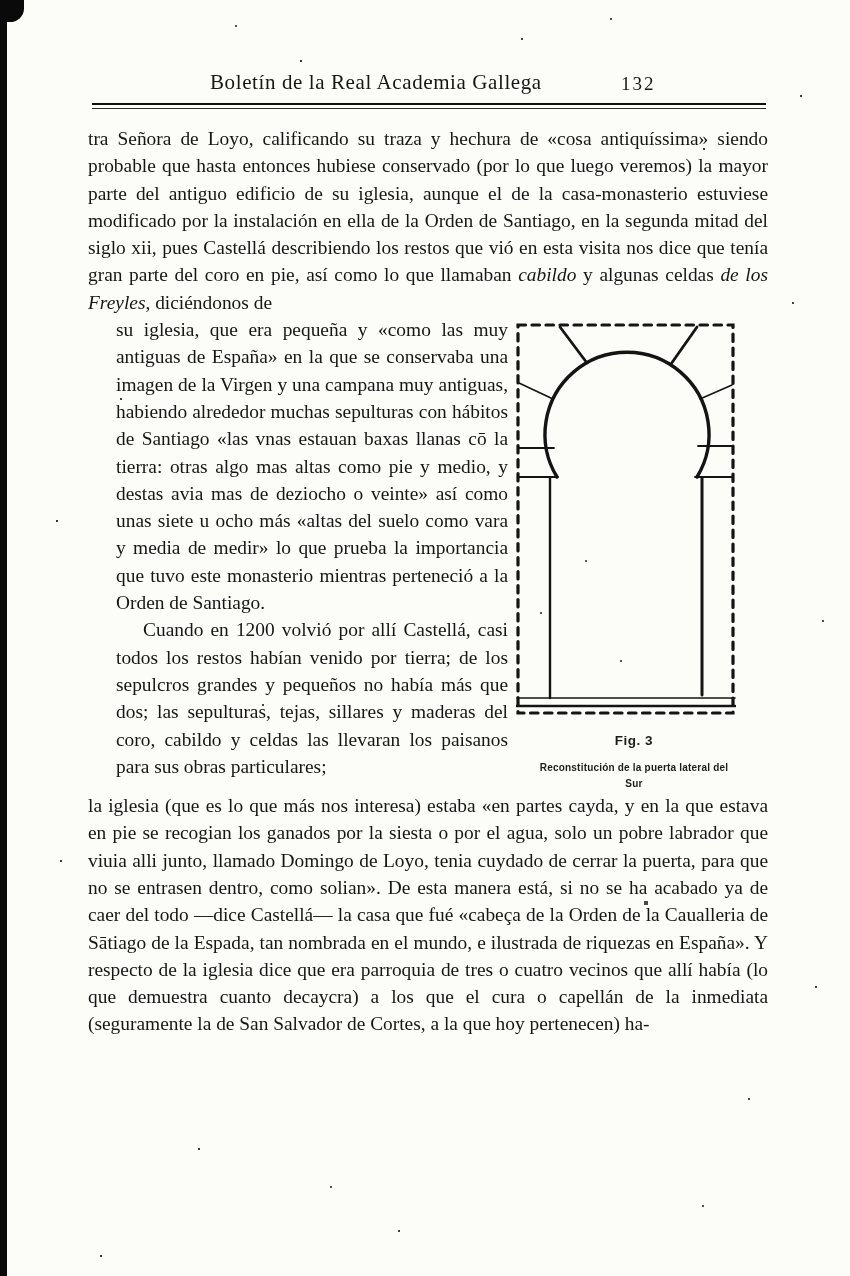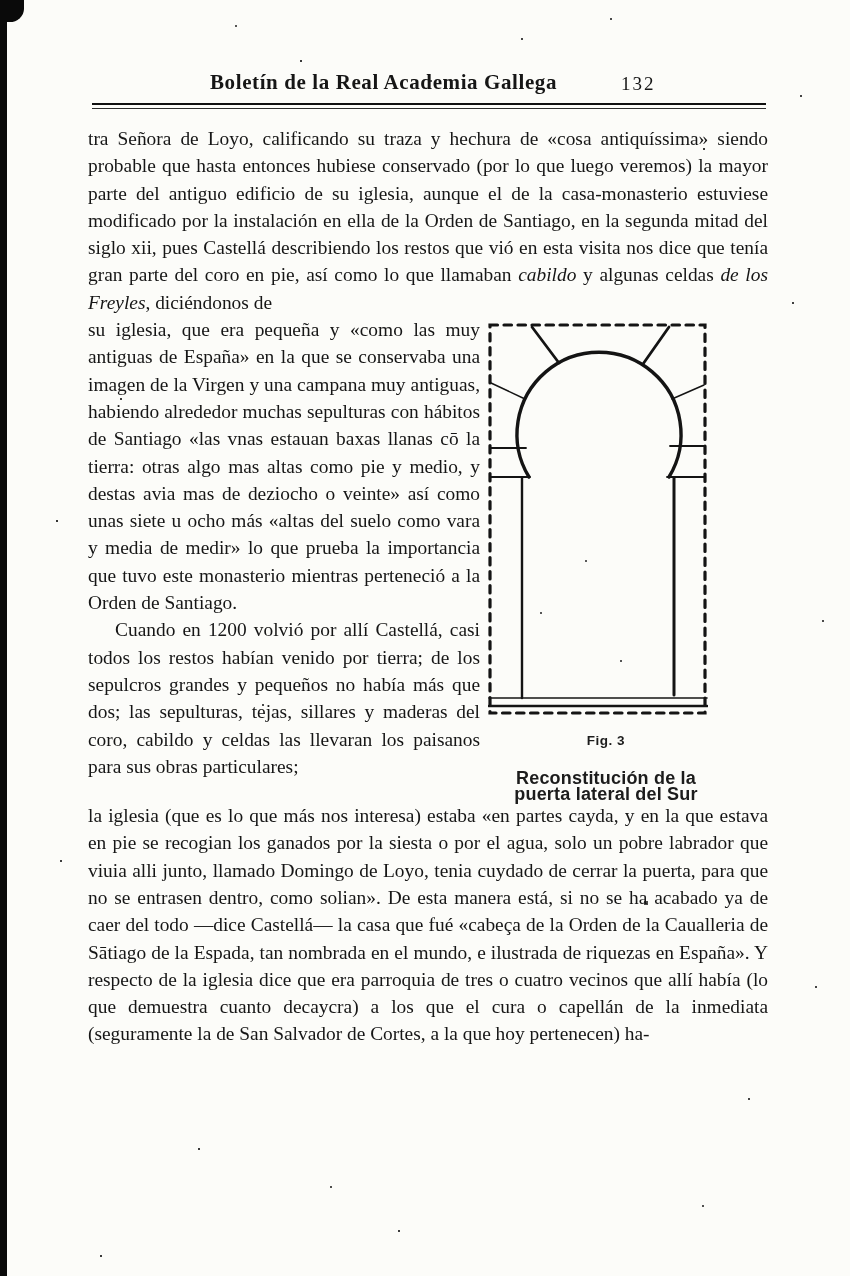--- a/index.html
+++ b/index.html
@@ -30,7 +30,7 @@
   .header{position:absolute;left:88px;top:70px;width:680px;height:38px;}
   .header .title{
     position:absolute;left:122px;top:0;
-    font-size:21px;font-weight:bold;letter-spacing:0.6px;white-space:nowrap;
+    font-size:21px;font-weight:normal;letter-spacing:0.6px;white-space:nowrap;
   }
   .header .pagenum{position:absolute;left:533px;top:3px;font-size:19px;letter-spacing:2px;}
   .header .rule{position:absolute;left:4px;top:33px;width:674px;height:3px;

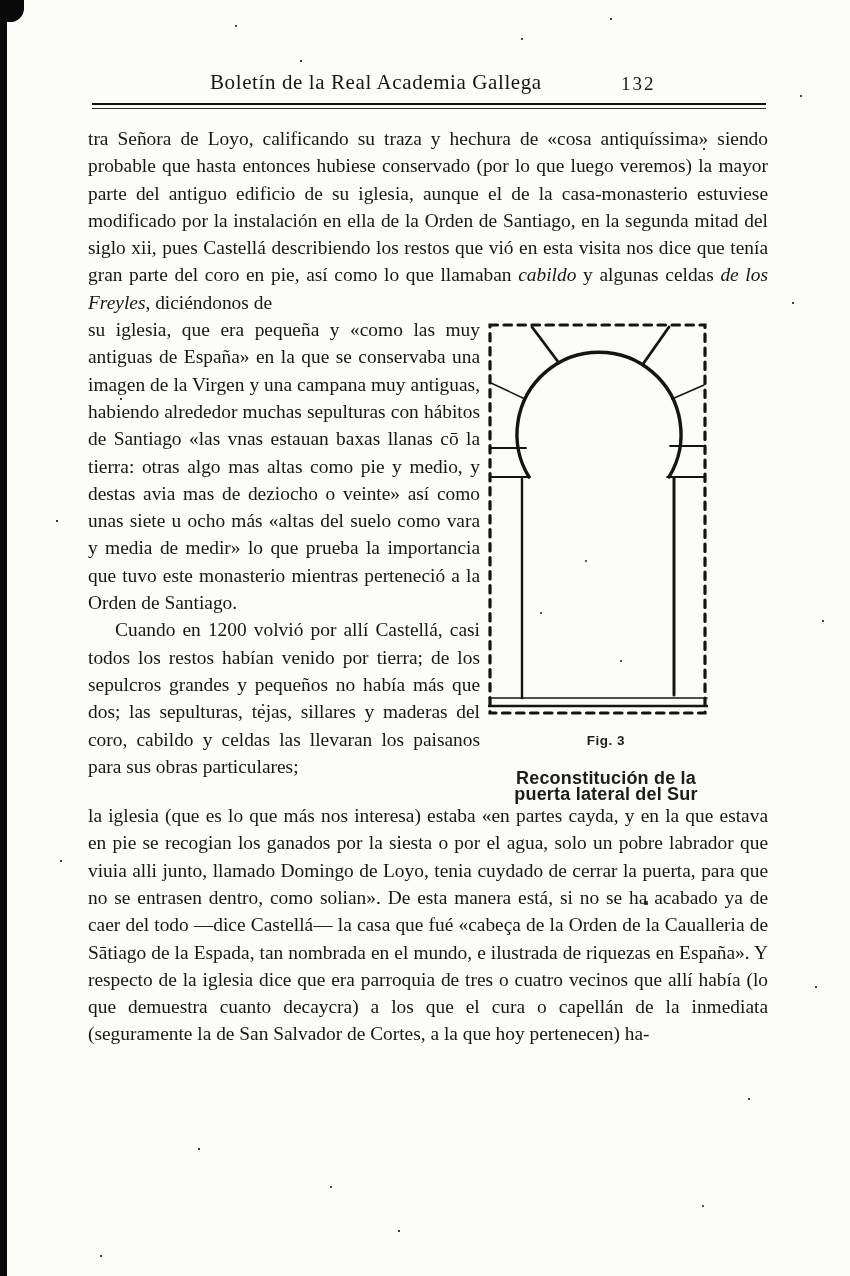--- a/index.html
+++ b/index.html
@@ -44,7 +44,7 @@
   }
   .italic{font-style:italic;}
   .row{display:flex;align-items:flex-start;}
-  .colL{flex:0 0 392px;width:392px;}
+  .colL{flex:0 0 392px;width:392px;margin-left:28px;}
   .colR{flex:0 0 288px;width:288px;}
   .indent{text-indent:27px;}
 

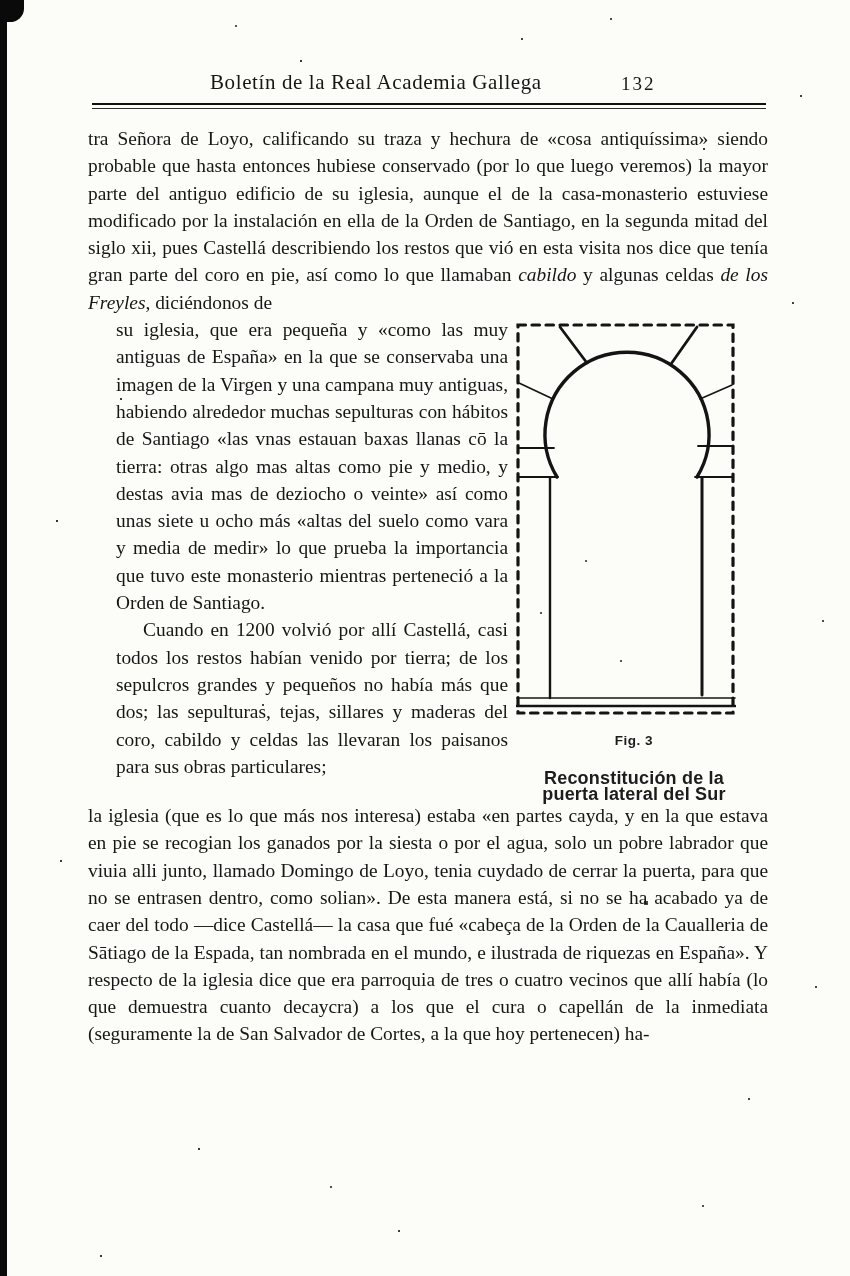--- a/index.html
+++ b/index.html
@@ -54,7 +54,7 @@
   .fig-caption{margin-top:16px;width:236px;text-align:center;
     font-family:"Liberation Sans","DejaVu Sans",sans-serif;
     font-weight:bold;color:#1c1c1c;}
-  .fig-caption .fig-label{font-size:13.5px;letter-spacing:0.5px;display:block;margin-bottom:22px;}
+  .fig-caption .fig-label{font-size:13.5px;letter-spacing:0.5px;display:block;margin-bottom:12px;}
   .fig-caption .fig-text{font-size:18px;line-height:16px;display:block;margin:0 auto;max-width:205px;letter-spacing:0.2px;}
 </style>
 </head>

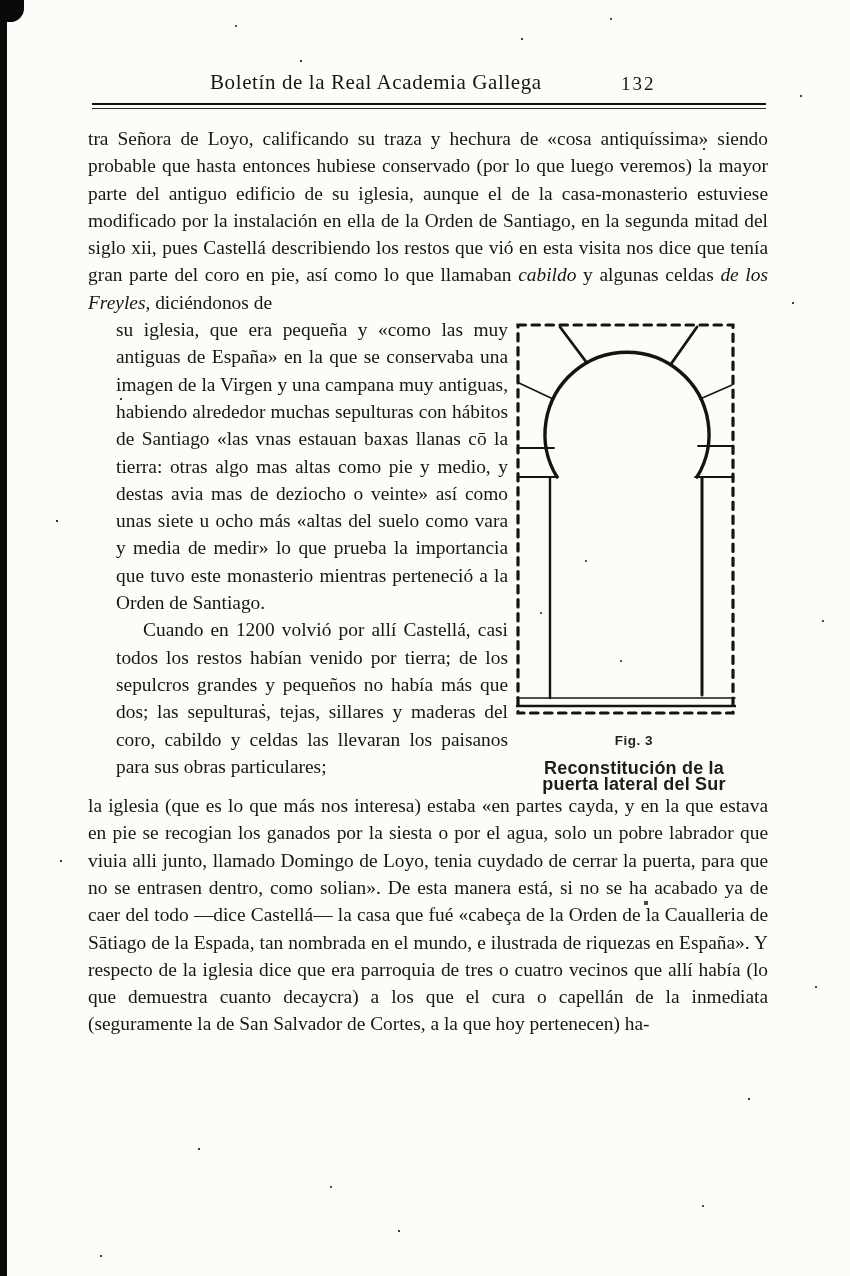--- a/index.html
+++ b/index.html
@@ -55,7 +55,7 @@
     font-family:"Liberation Sans","DejaVu Sans",sans-serif;
     font-weight:bold;color:#1c1c1c;}
   .fig-caption .fig-label{font-size:13.5px;letter-spacing:0.5px;display:block;margin-bottom:12px;}
-  .fig-caption .fig-text{font-size:18px;line-height:16px;display:block;margin:0 auto;max-width:205px;letter-spacing:0.2px;}
+  .fig-caption .fig-text{font-size:10px;line-height:16px;display:block;margin:0 auto;max-width:205px;letter-spacing:0.2px;}
 </style>
 </head>
 <body>

